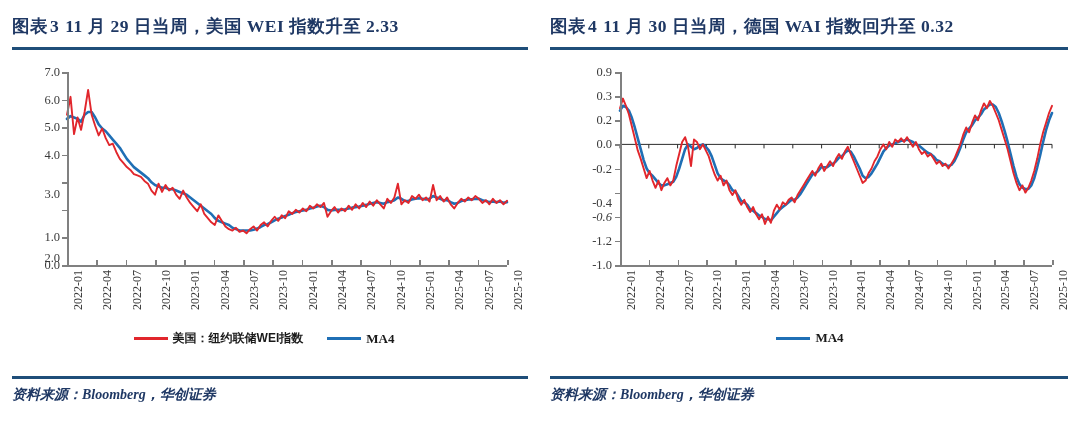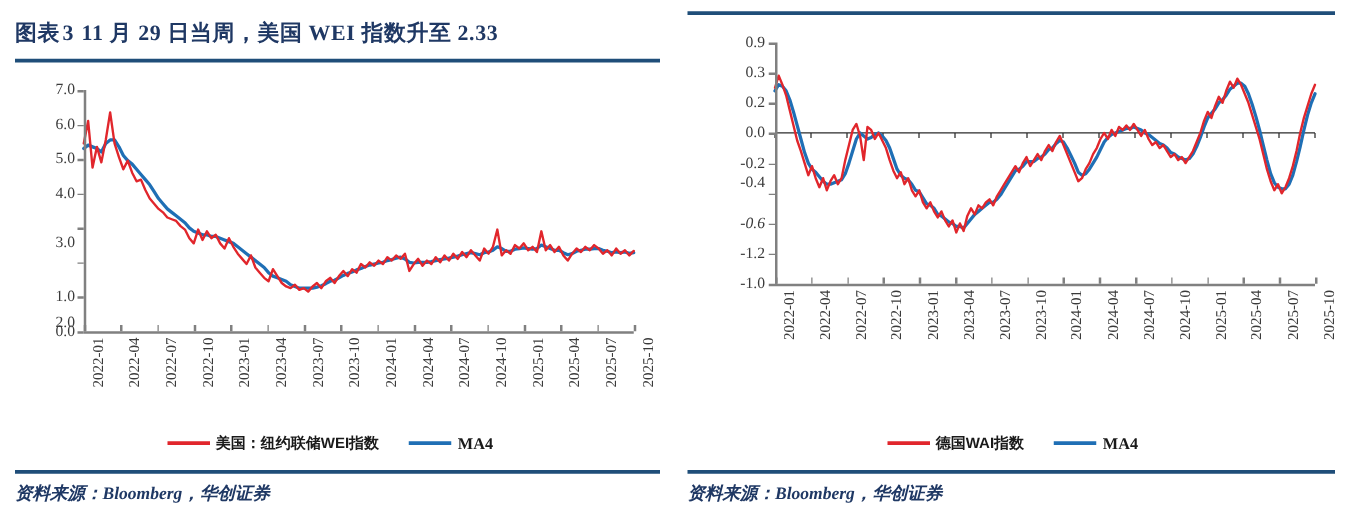--- a/index.html
+++ b/index.html
@@ -279,6 +279,9 @@
   </div>
 
   <div class="panel panel-right">
+    <div class="fig-title">
+      <span>图表</span><span class="num">4</span><span>11 月 30 日当周，德国 WAI 指数回升至 0.32</span>
+    </div>
     <div class="title-rule"></div>
 
     <div class="chart-wrap">

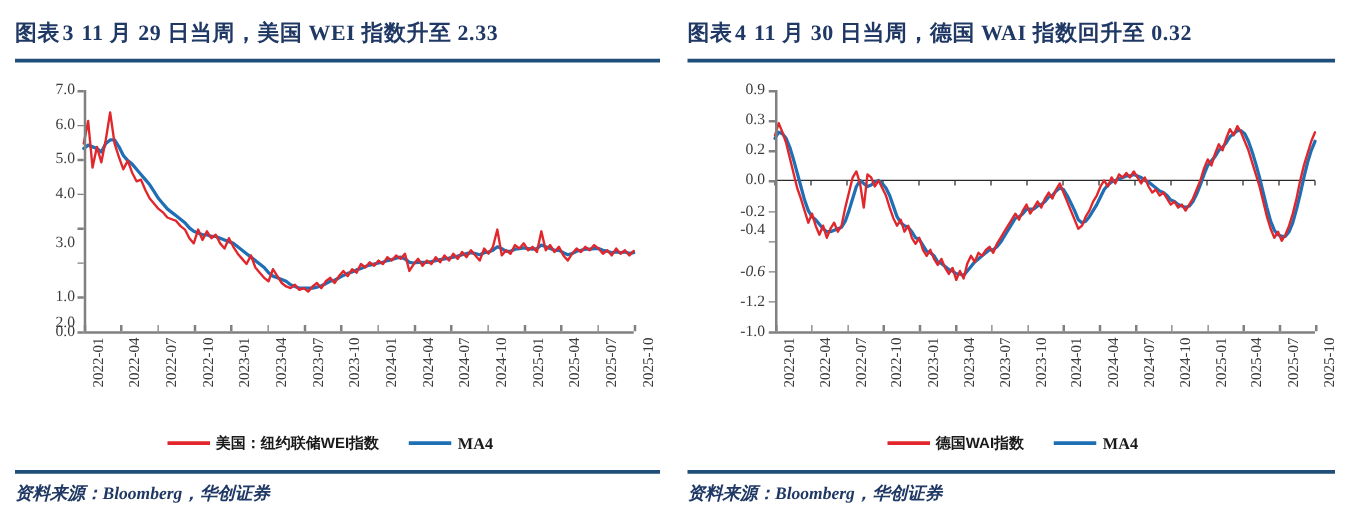--- a/index.html
+++ b/index.html
@@ -291,7 +291,7 @@
           <div class="ylab" style="top: 48.25px;">0.2</div>
           <div class="ylab" style="top: 72.375px;">0.0</div>
           <div class="ylab" style="top: 96.5px;">-0.2</div>
-          <div class="ylab" style="top: 112px;">-0.4</div>
+          <div class="ylab" style="top: 131px;">-0.4</div>
           <div class="ylab" style="top: 144.75px; font-style: italic;">-0.6</div>
           <div class="ylab" style="top: 168.875px;">-1.2</div>
           <div class="ylab" style="top: 193px;">-1.0</div>

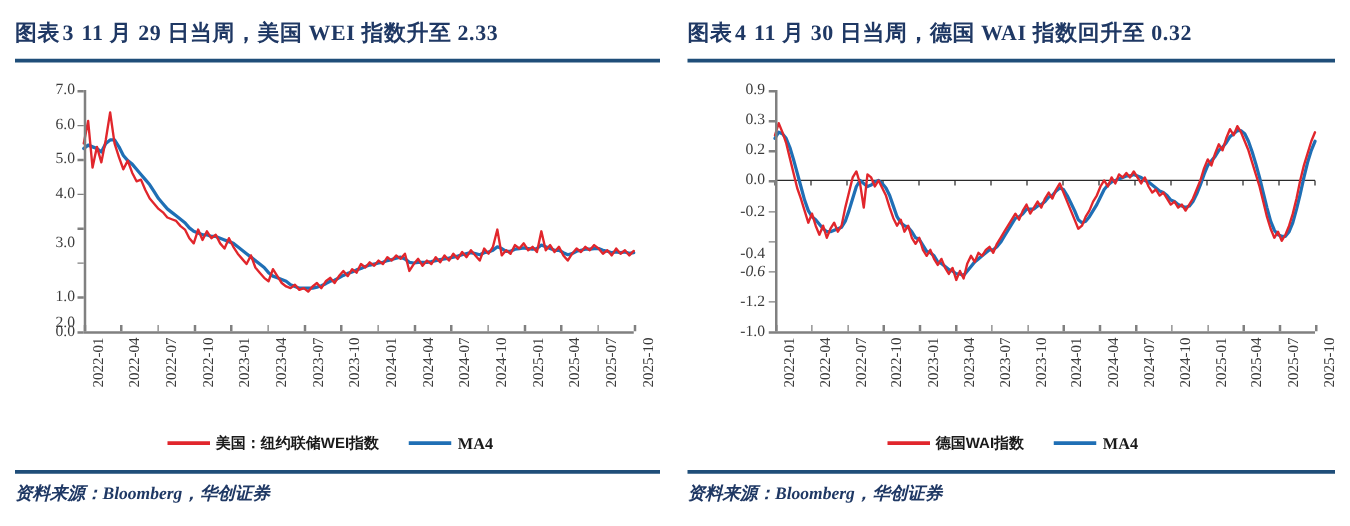--- a/index.html
+++ b/index.html
@@ -139,7 +139,6 @@
     justify-content: center;
     align-items: center;
     gap: 24px;
-    margin-top: 16px;
   }
   .panel-right .legend { width: 528px; left: 6px; }
   .legend-item {

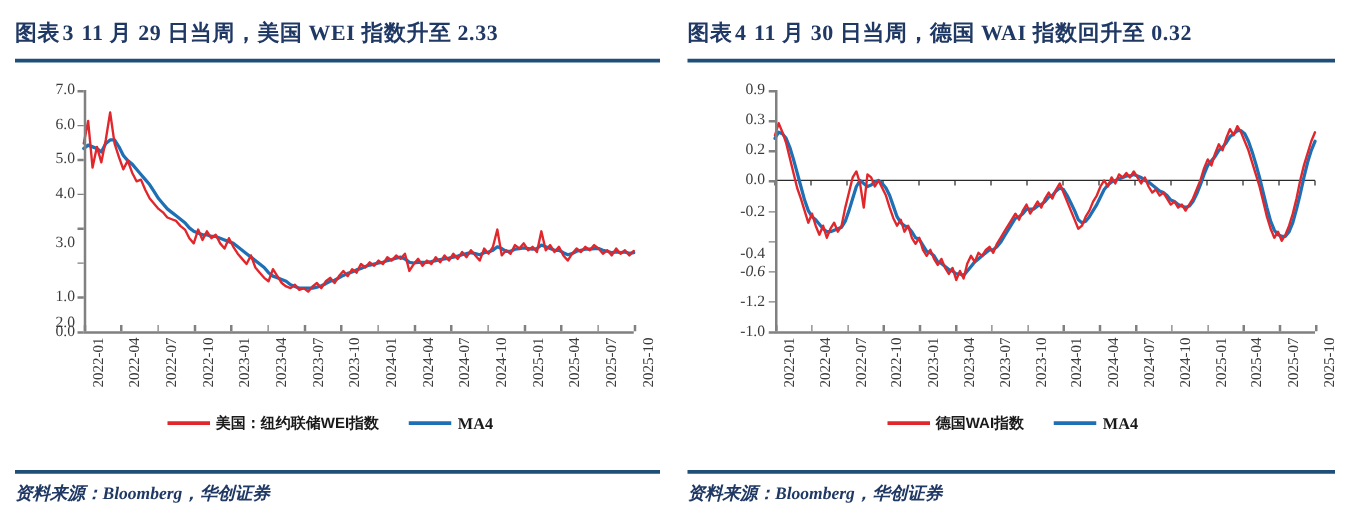--- a/index.html
+++ b/index.html
@@ -367,10 +367,6 @@
 
     <div class="legend">
         <div class="legend-item">
-          <span class="swatch red"></span>
-          <span class="legend-label">德国WAI指数</span>
-        </div>
-        <div class="legend-item">
           <span class="swatch blue"></span>
           <span class="legend-label latin">MA4</span>
         </div>

